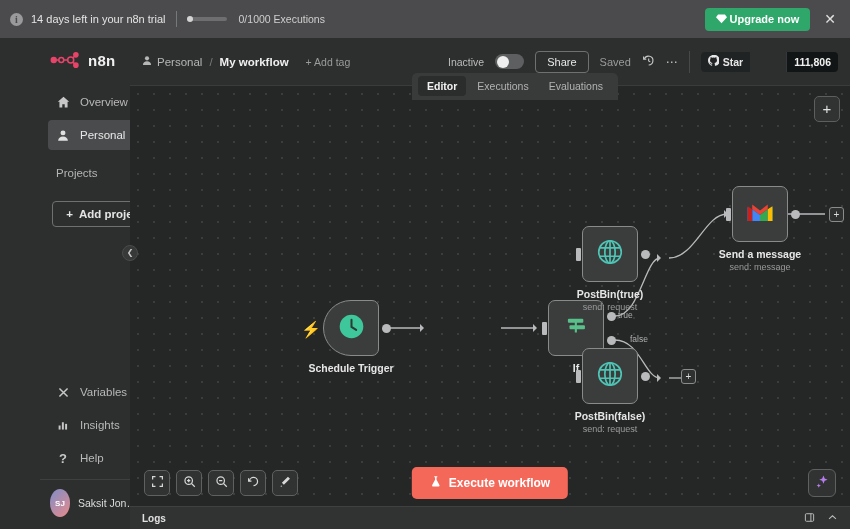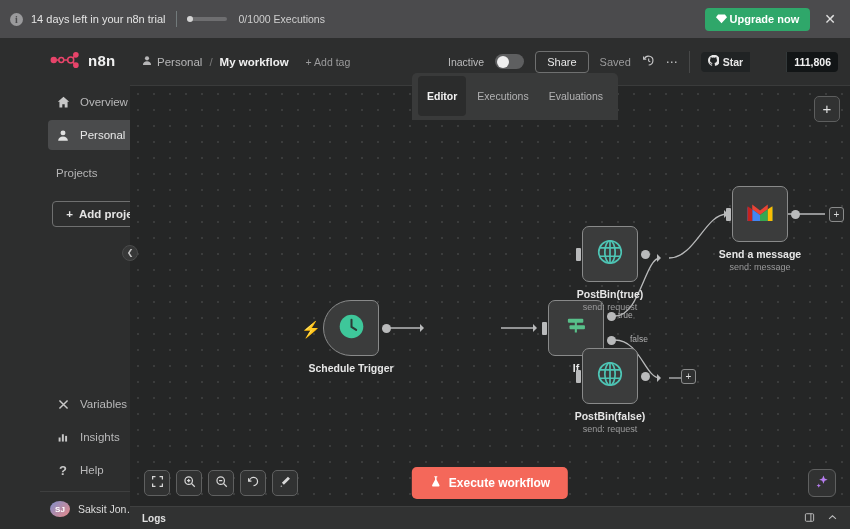--- a/index.html
+++ b/index.html
@@ -149,7 +149,7 @@
     display: flex; gap: 2px; padding: 3px 6px 4px 6px; z-index: 6;
   }
   .tab {
-    font-size: 10.5px; color: #b2b2b3; padding: 14px 9px;
+    font-size: 10.5px; color: #b2b2b3; padding: 4px 9px;
     border-radius: 4px; cursor: pointer;
   }
   .tab.active { background: #2b2c2c; color: #f2f2f2; font-weight: bold; }

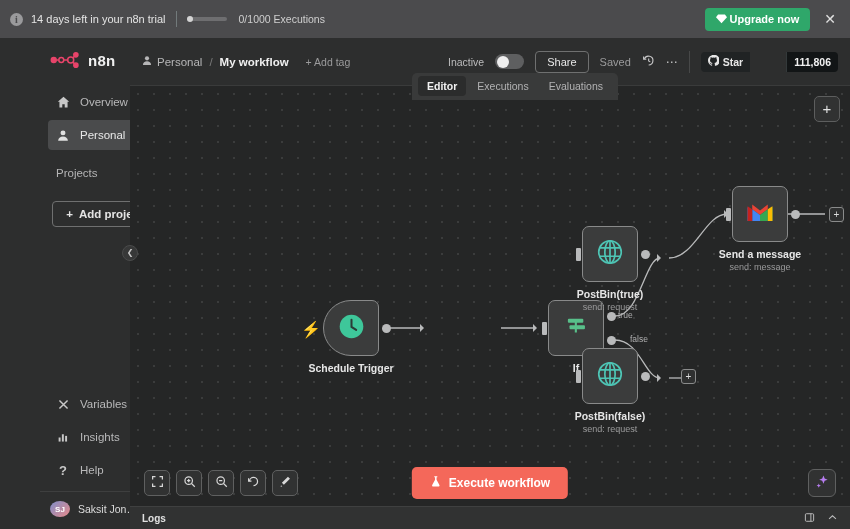--- a/index.html
+++ b/index.html
@@ -84,7 +84,7 @@
     cursor: pointer;
   }
   .avatar {
-    width: 20px; height: 16px; border-radius: 50%;
+    width: 20px; height: 28px; border-radius: 50%;
     background: linear-gradient(135deg,#7f8ec9,#e88a8a);
     font-size: 8px; color: #fff; display: flex;
     align-items: center; justify-content: center; font-weight: bold;

